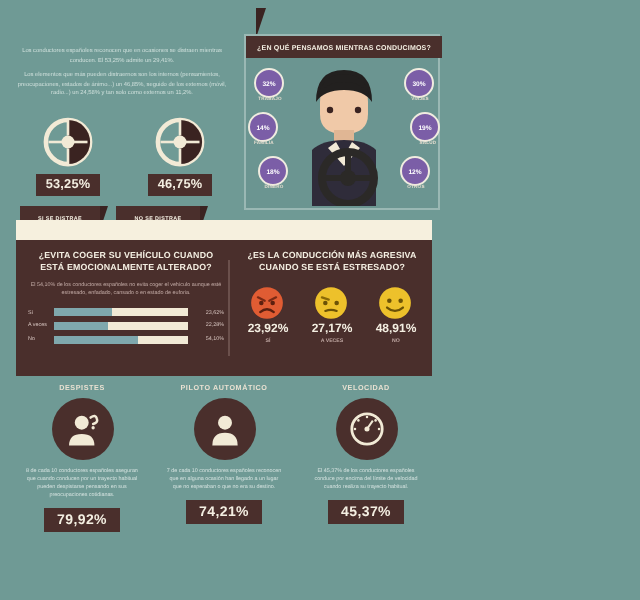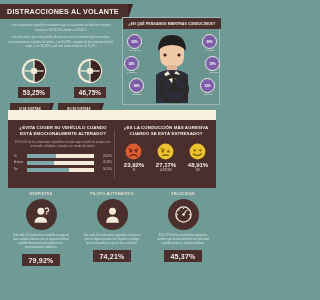--- a/index.html
+++ b/index.html
@@ -177,9 +177,6 @@
 
 <div class="page">
 
-  <div class="titlebar">
-    <span class="t">DISTRACCIONES AL VOLANTE</span>
-  </div>
   <div class="title-fold"></div>
 
   <div class="lead">

